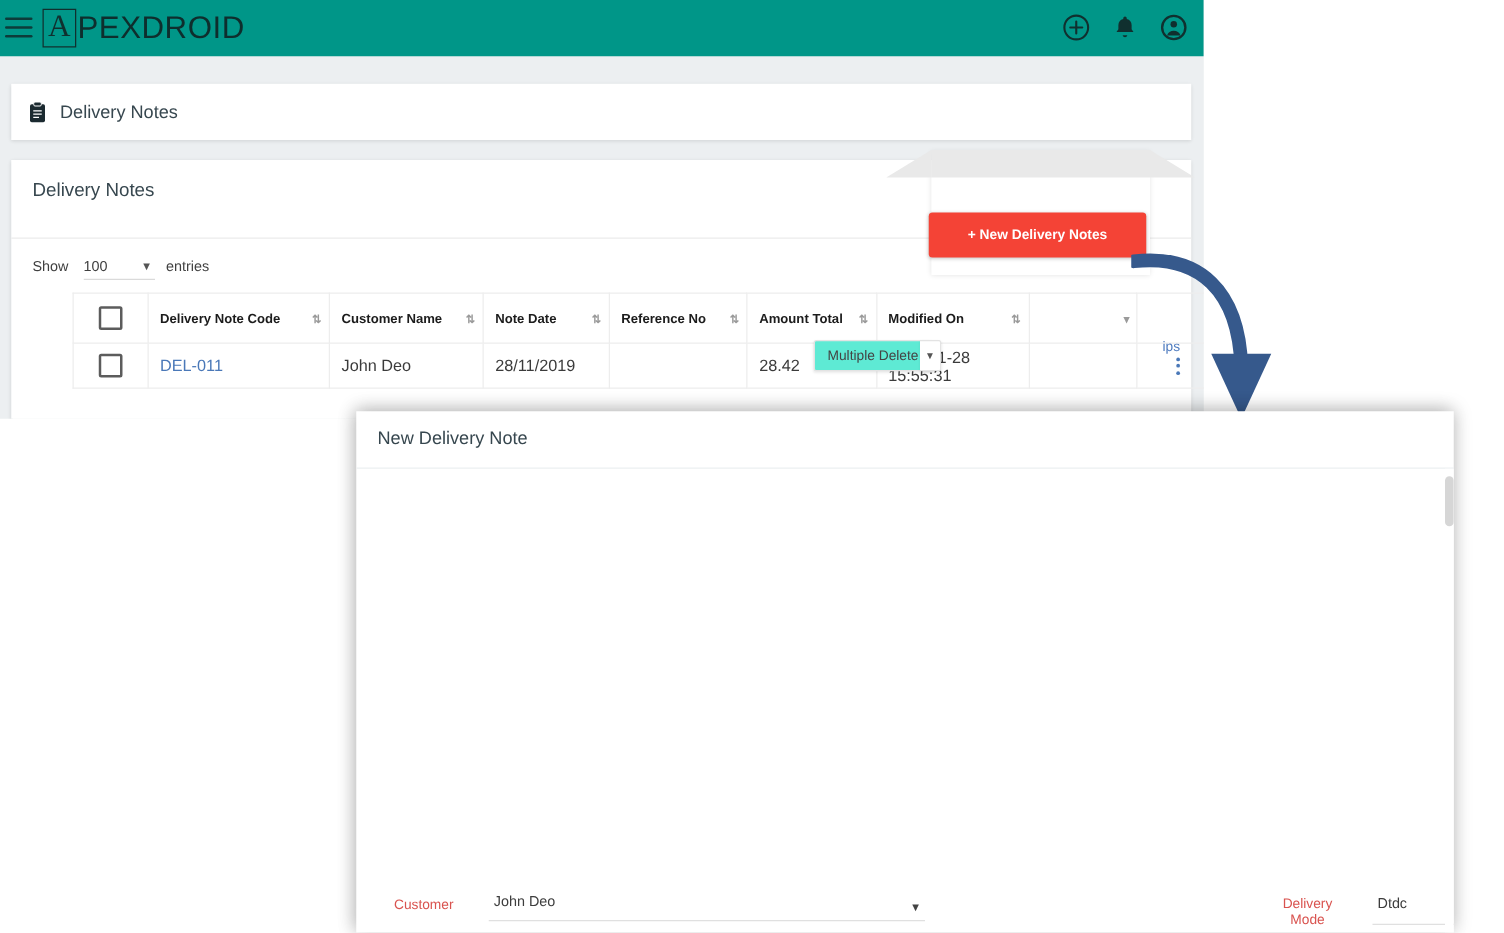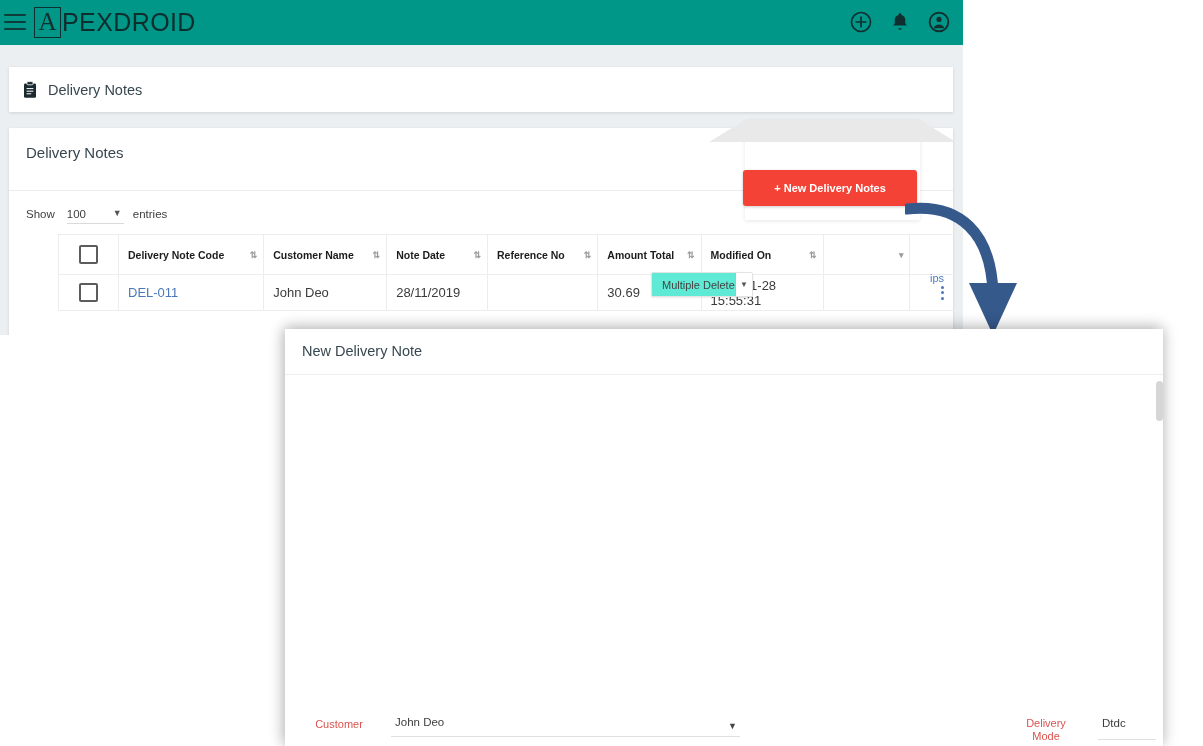--- a/index.html
+++ b/index.html
@@ -221,7 +221,7 @@
             <span class="cpad"></span>
           </td>
           <td>
-            <span class="cpad">30.69</span>
+            <span class="cpad">28.42</span>
           </td>
           <td>
             <span class="cpad">2019-11-28 15:55:31</span>

